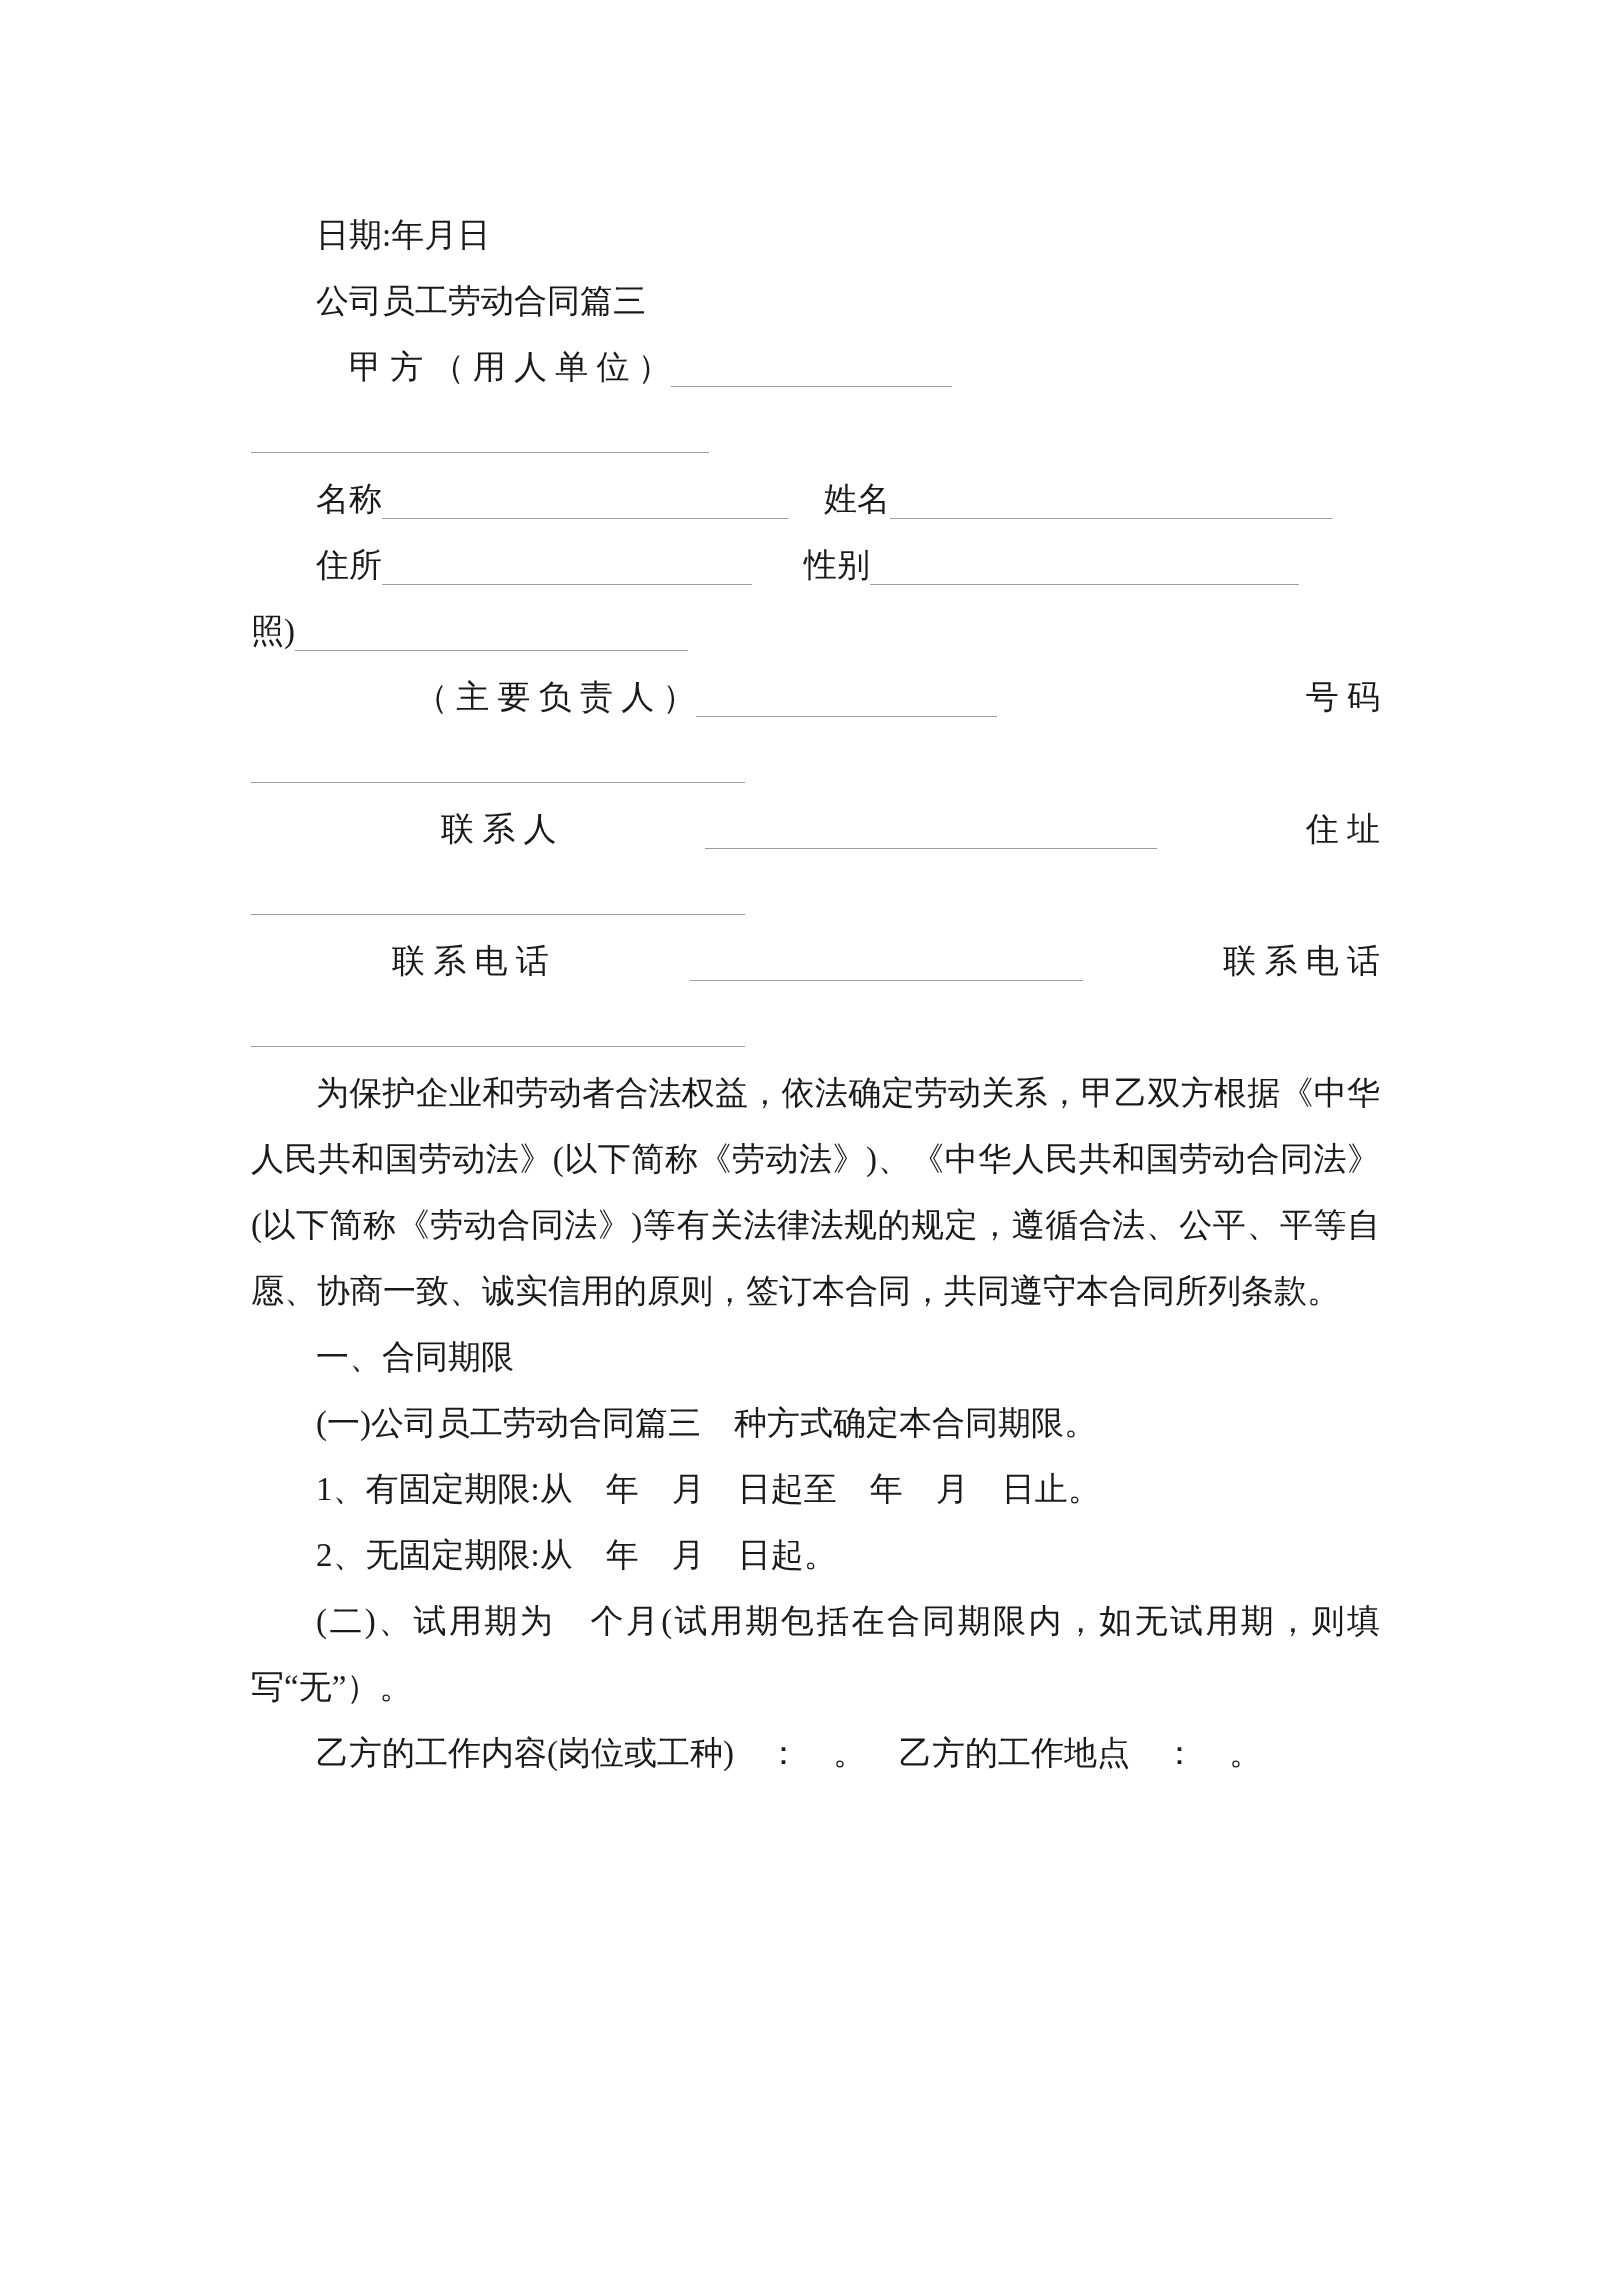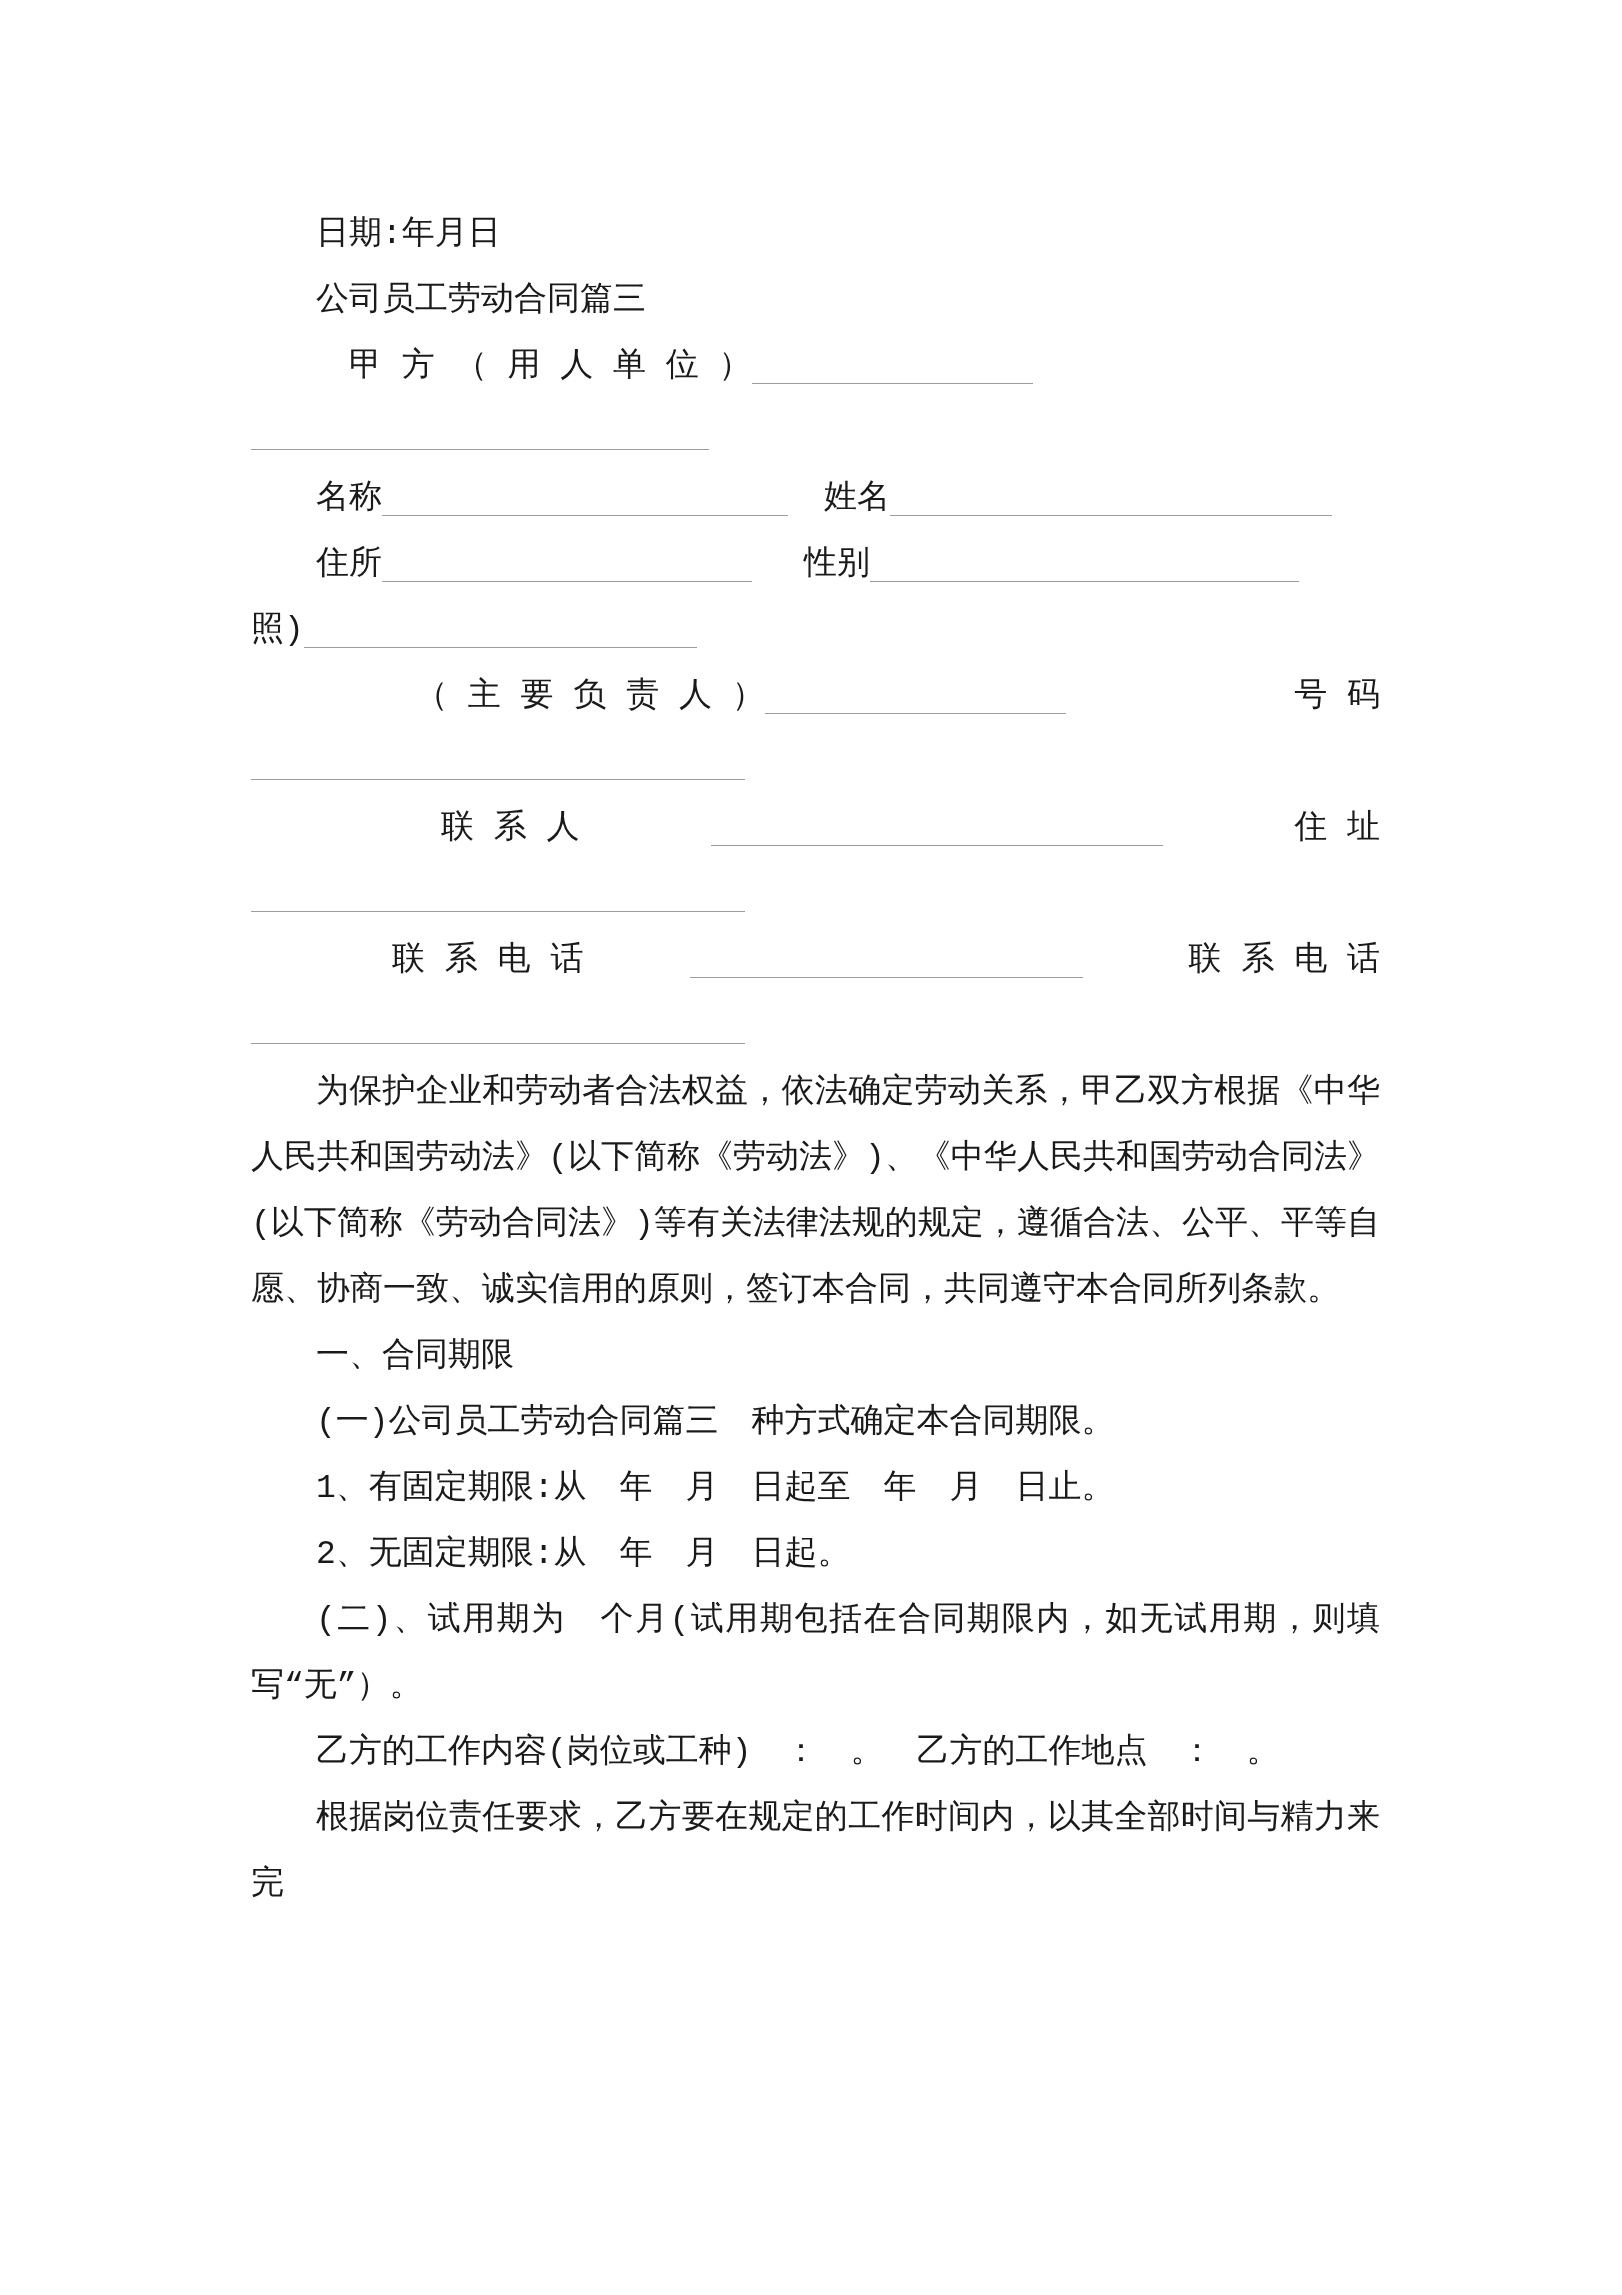--- a/index.html
+++ b/index.html
@@ -13,7 +13,7 @@
     height: 2295px;
     background: #ffffff;
     overflow: hidden;
-    font-family: Liberation Mono, monospace;
+    font-family: Liberation Serif, serif;
     color: #1a1a1a;
     font-size: 33px;
   }

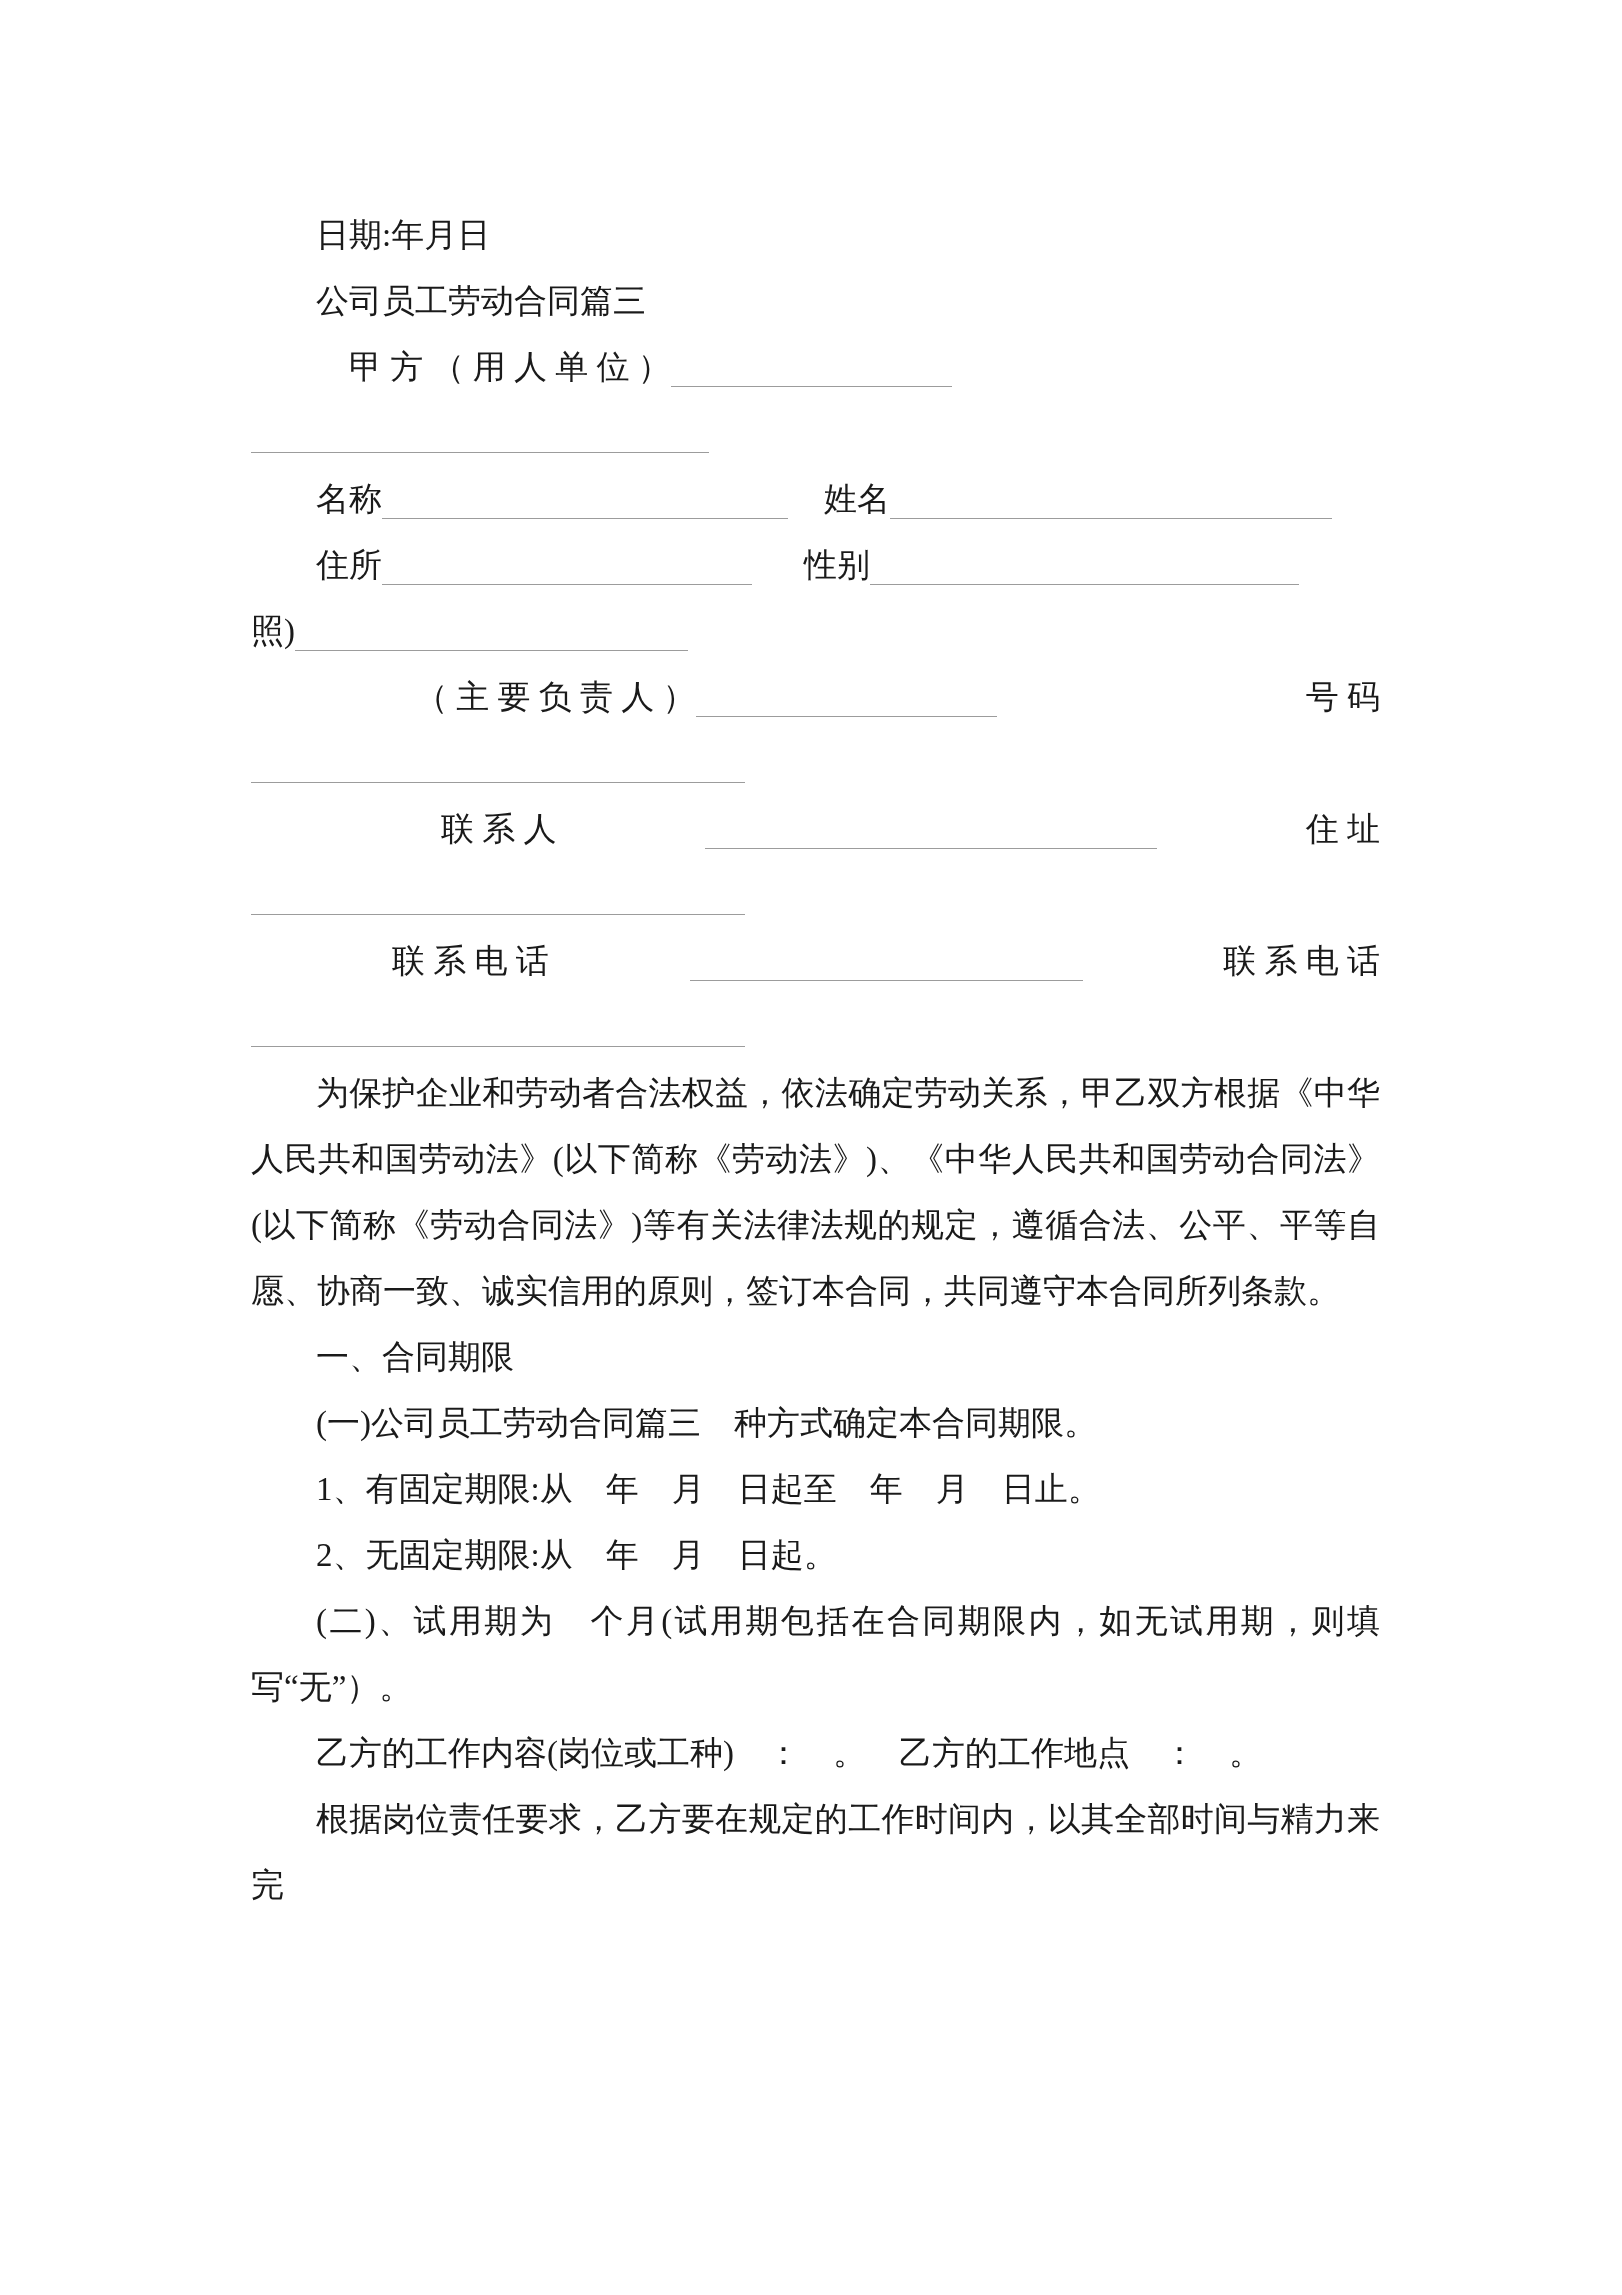--- a/index.html
+++ b/index.html
@@ -95,7 +95,6 @@
       <div class="para">2、无固定期限:从　年　月　日起。</div>
       <div class="para">(二)、试用期为　个月(试用期包括在合同期限内，如无试用期，则填写“无”）。</div>
       <div class="para">乙方的工作内容(岗位或工种)　：　。　乙方的工作地点　：　。</div>
-      <div class="para">根据岗位责任要求，乙方要在规定的工作时间内，以其全部时间与精力来完</div>
     </div>
 </div>
 

